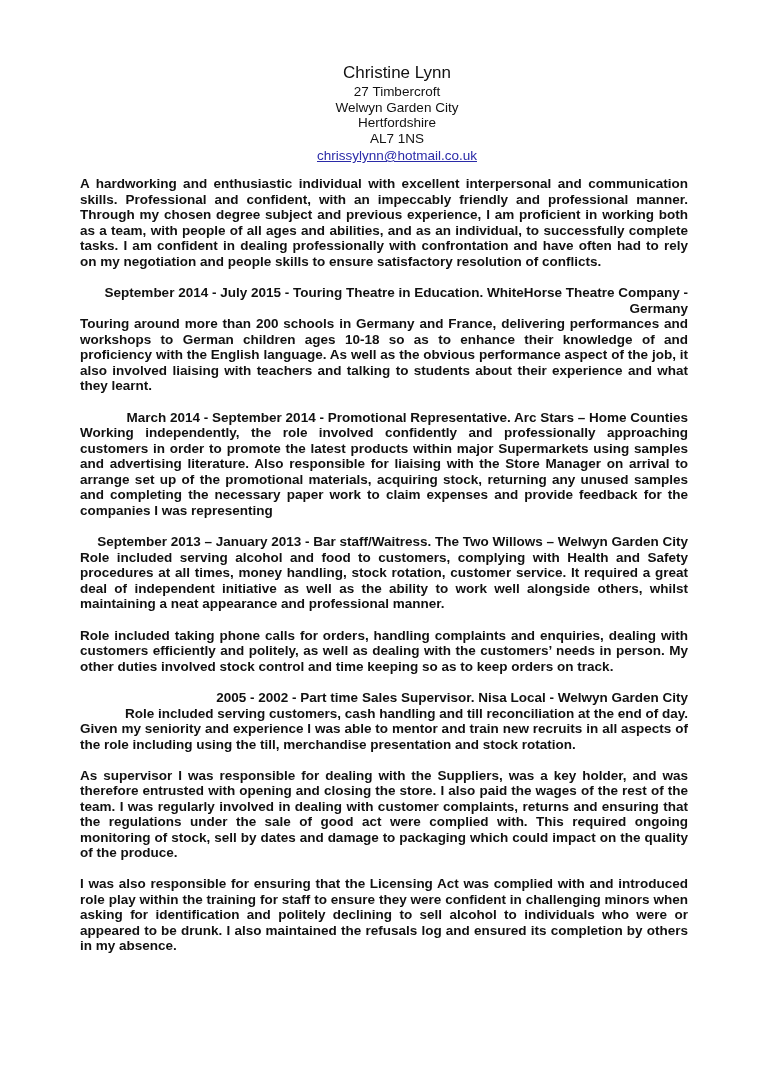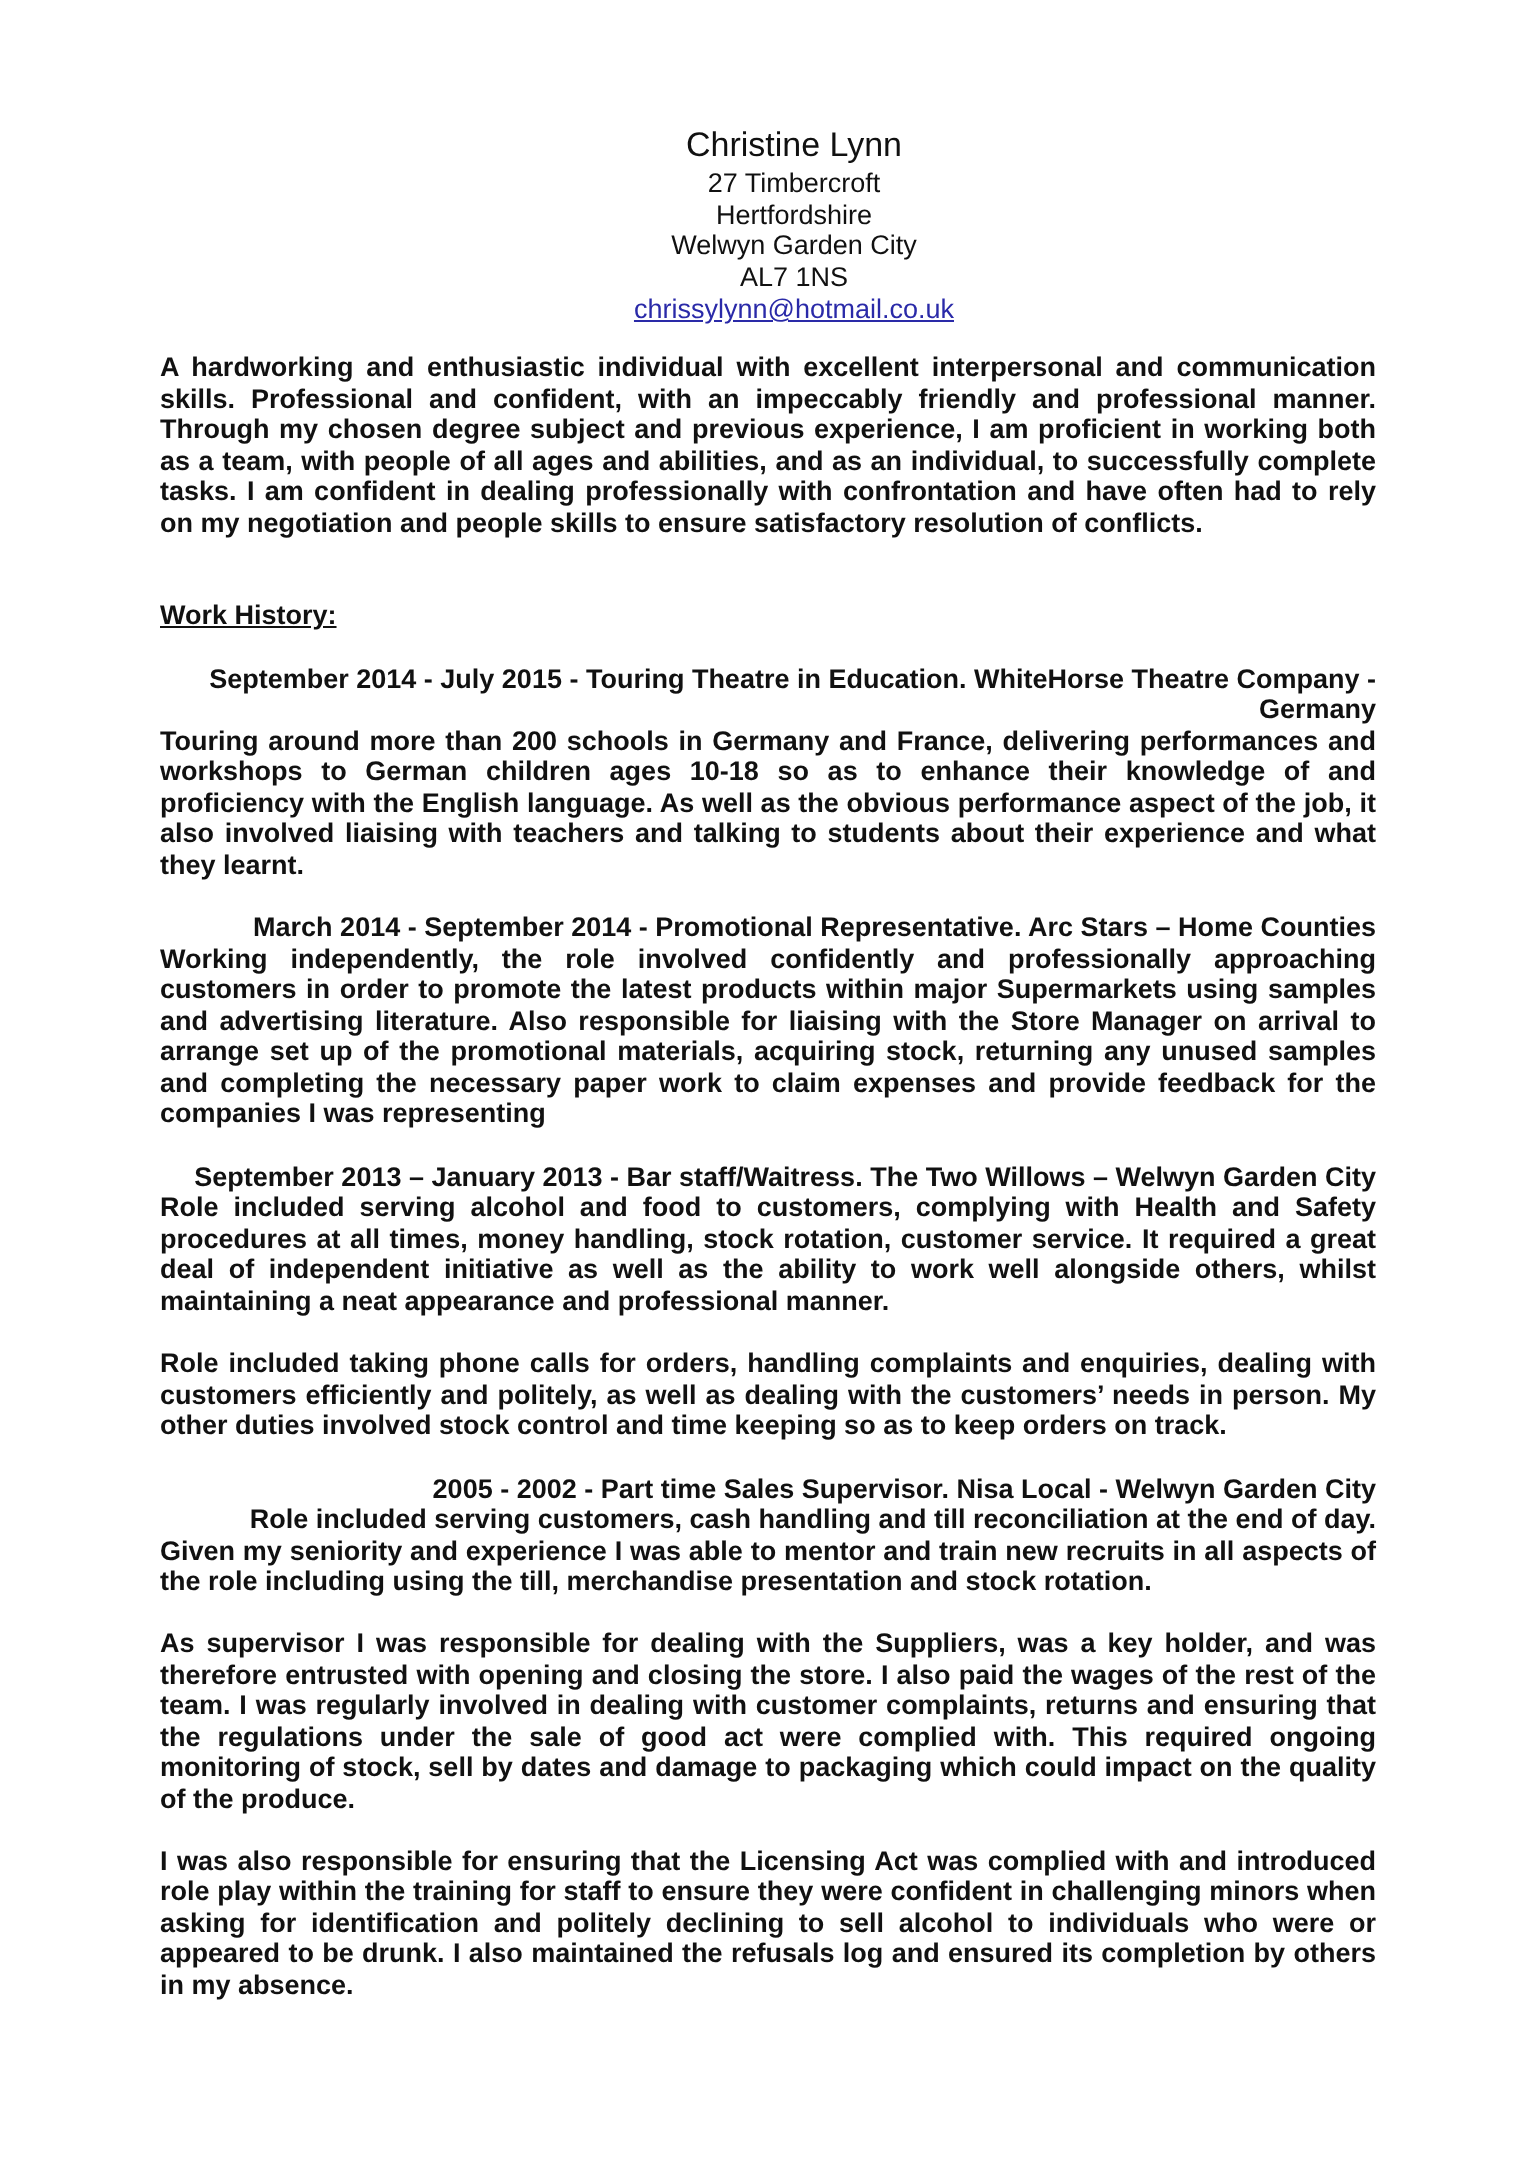--- a/index.html
+++ b/index.html
@@ -92,8 +92,8 @@
   <div class="header">
     <h1 class="name">Christine Lynn</h1>
     <span class="addr-line">27 Timbercroft</span>
+    <span class="addr-line">Welwyn Garden City</span>
     <span class="addr-line">Hertfordshire</span>
-    <span class="addr-line">Welwyn Garden City</span>
     <span class="addr-line">AL7 1NS</span>
     <a class="email" style="color: rgb(42, 42, 168);">chrissylynn@hotmail.co.uk</a>
   </div>

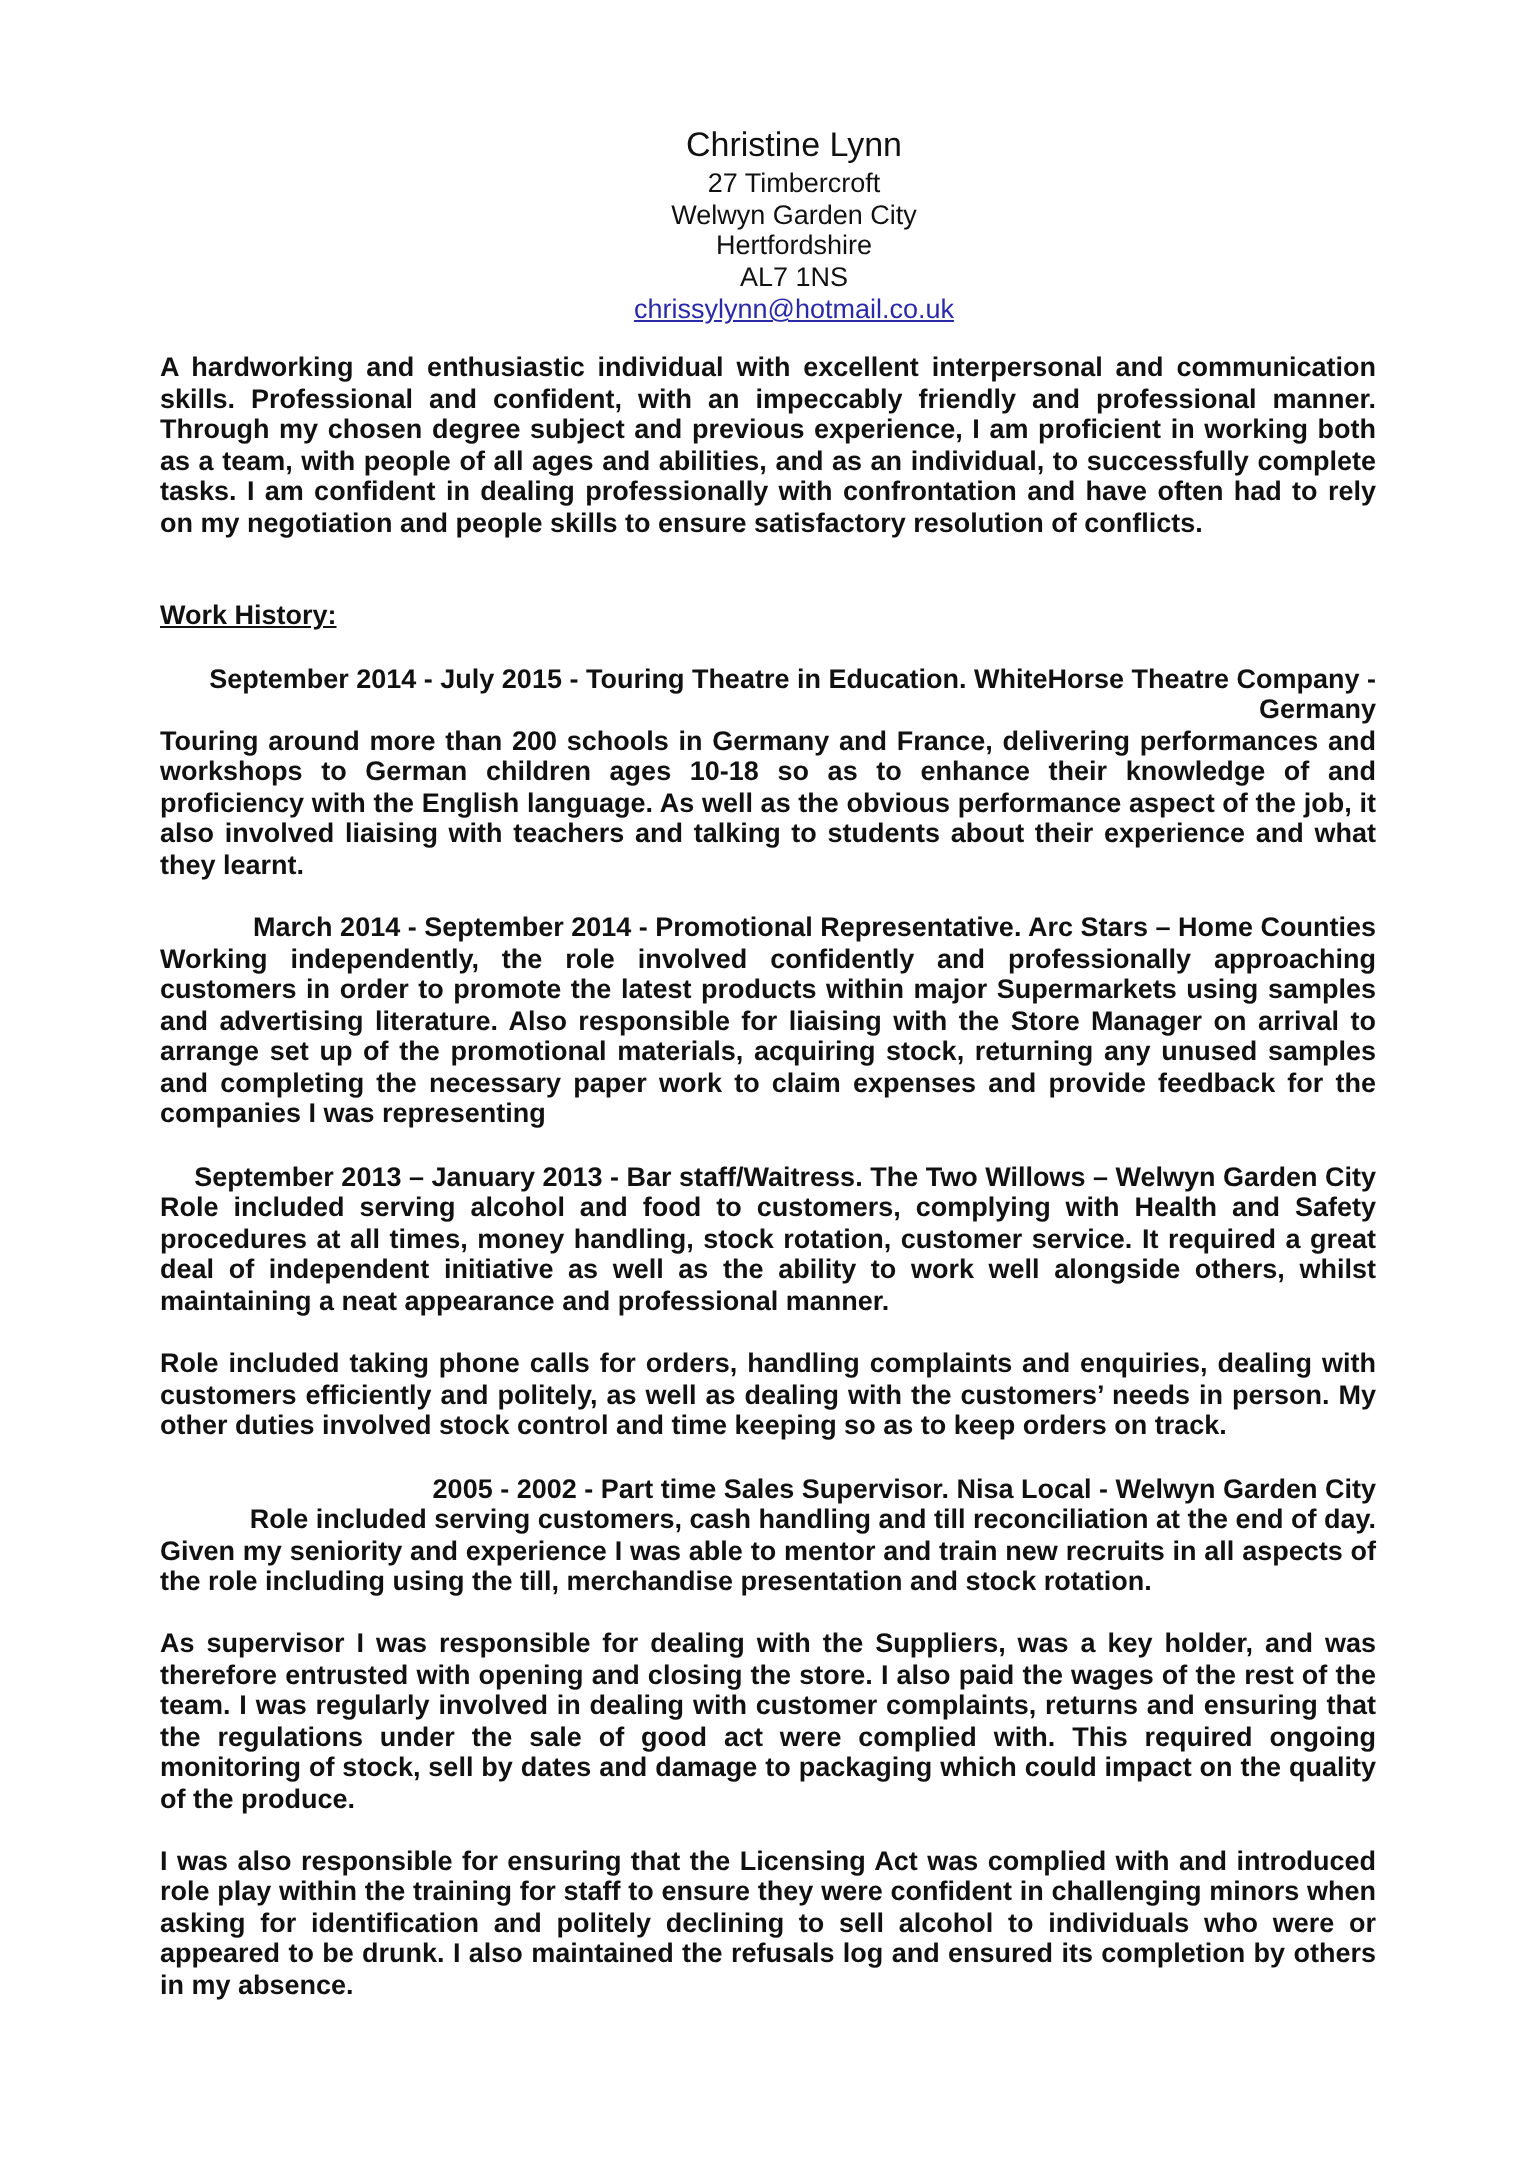--- a/index.html
+++ b/index.html
@@ -100,7 +100,6 @@
 
   <p class="summary">A hardworking and enthusiastic individual with excellent interpersonal and communication skills. Professional and confident, with an impeccably friendly and professional manner. Through my chosen degree subject and previous experience, I am proficient in working both as a team, with people of all ages and abilities, and as an individual, to successfully complete tasks. I am confident in dealing professionally with confrontation and have often had to rely on my negotiation and people skills to ensure satisfactory resolution of conflicts.</p>
 
-  <div class="section-heading">Work History:</div>
 
   <div class="job first-job">
     <div class="job-title">September 2014 - July 2015 - Touring Theatre in Education. WhiteHorse Theatre Company - Germany</div>

